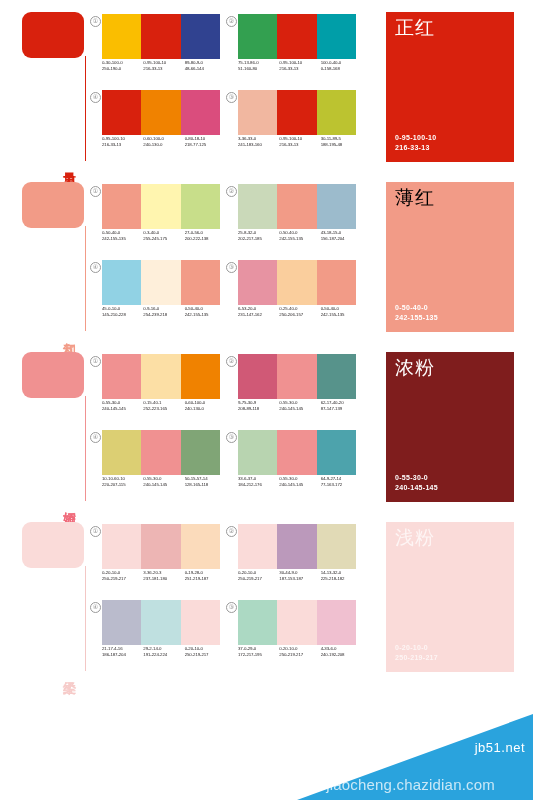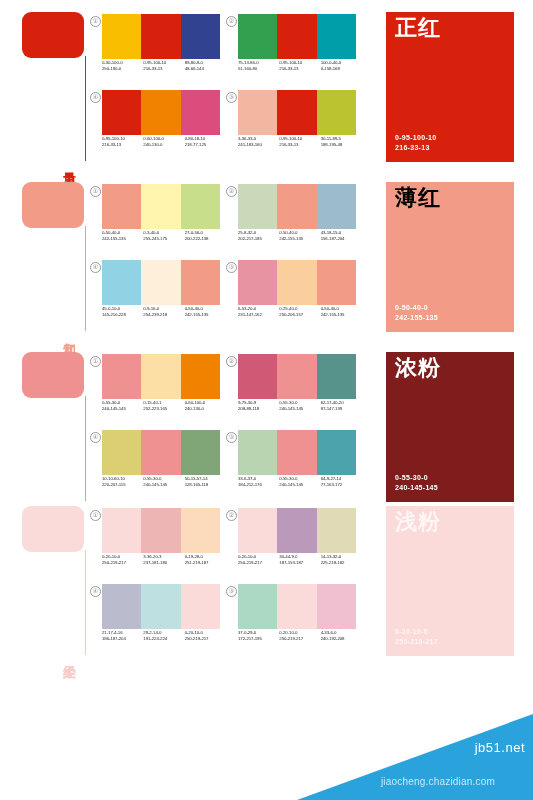--- a/index.html
+++ b/index.html
@@ -116,8 +116,8 @@
   .hero-name{
     position:absolute;
     left:9px; top:6px;
-    font-size:22px;
-    font-weight:bold;
+    font-size:19px;
+    font-weight:normal;
     letter-spacing:1px;
     line-height:20px;
   }

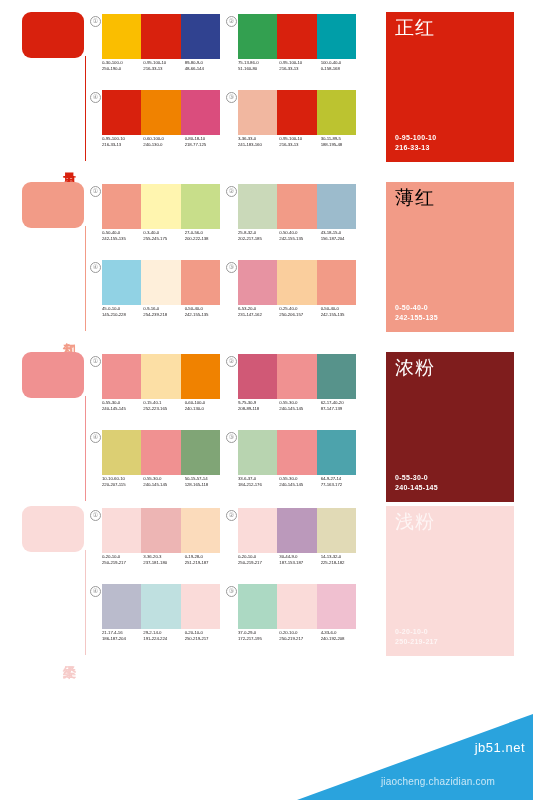--- a/index.html
+++ b/index.html
@@ -489,7 +489,7 @@
           </div>
         </div>
       </div>
-      <div class="family" style="top: 494px; position: absolute;">
+      <div class="family" style="top: 510px; position: absolute;">
         <div class="family-inner">
           <div class="key-swatch" style="background: rgb(250, 219, 217);"></div>
           <div class="rule" style="background: rgb(243, 199, 197);"></div>

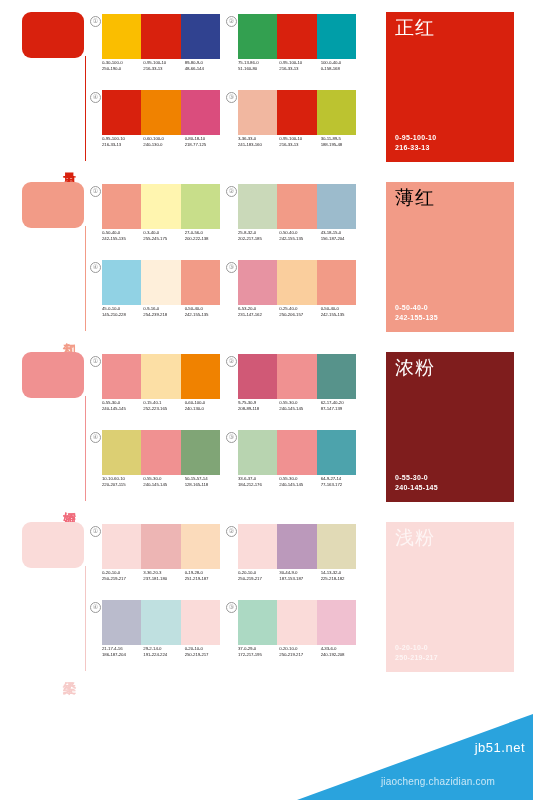--- a/index.html
+++ b/index.html
@@ -166,7 +166,7 @@
   .wm-url{
     position:absolute;
     right:38px; top:62px;
-    font-size:10px;
+    font-size:15px;
     color:rgba(255,255,255,0.75);
     font-family:"Liberation Sans",sans-serif;
     letter-spacing:0.2px;

